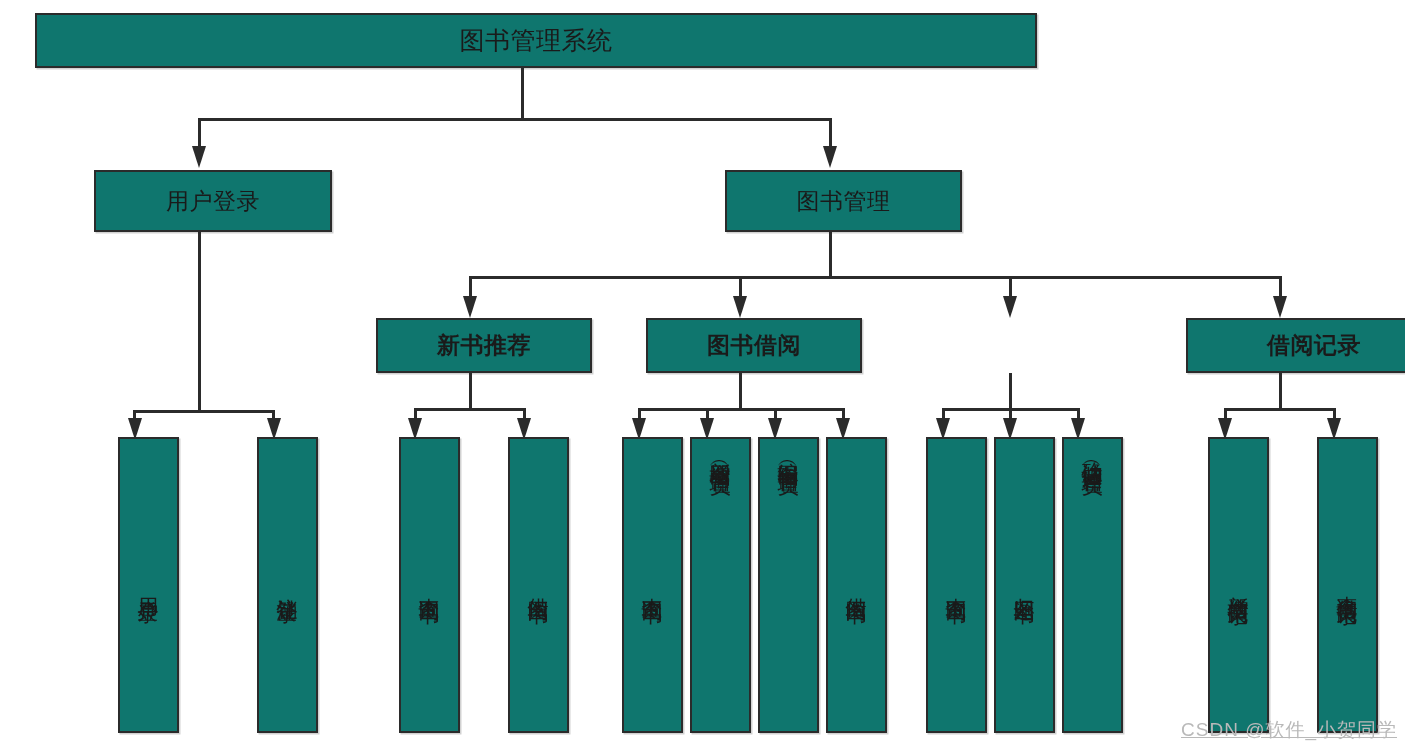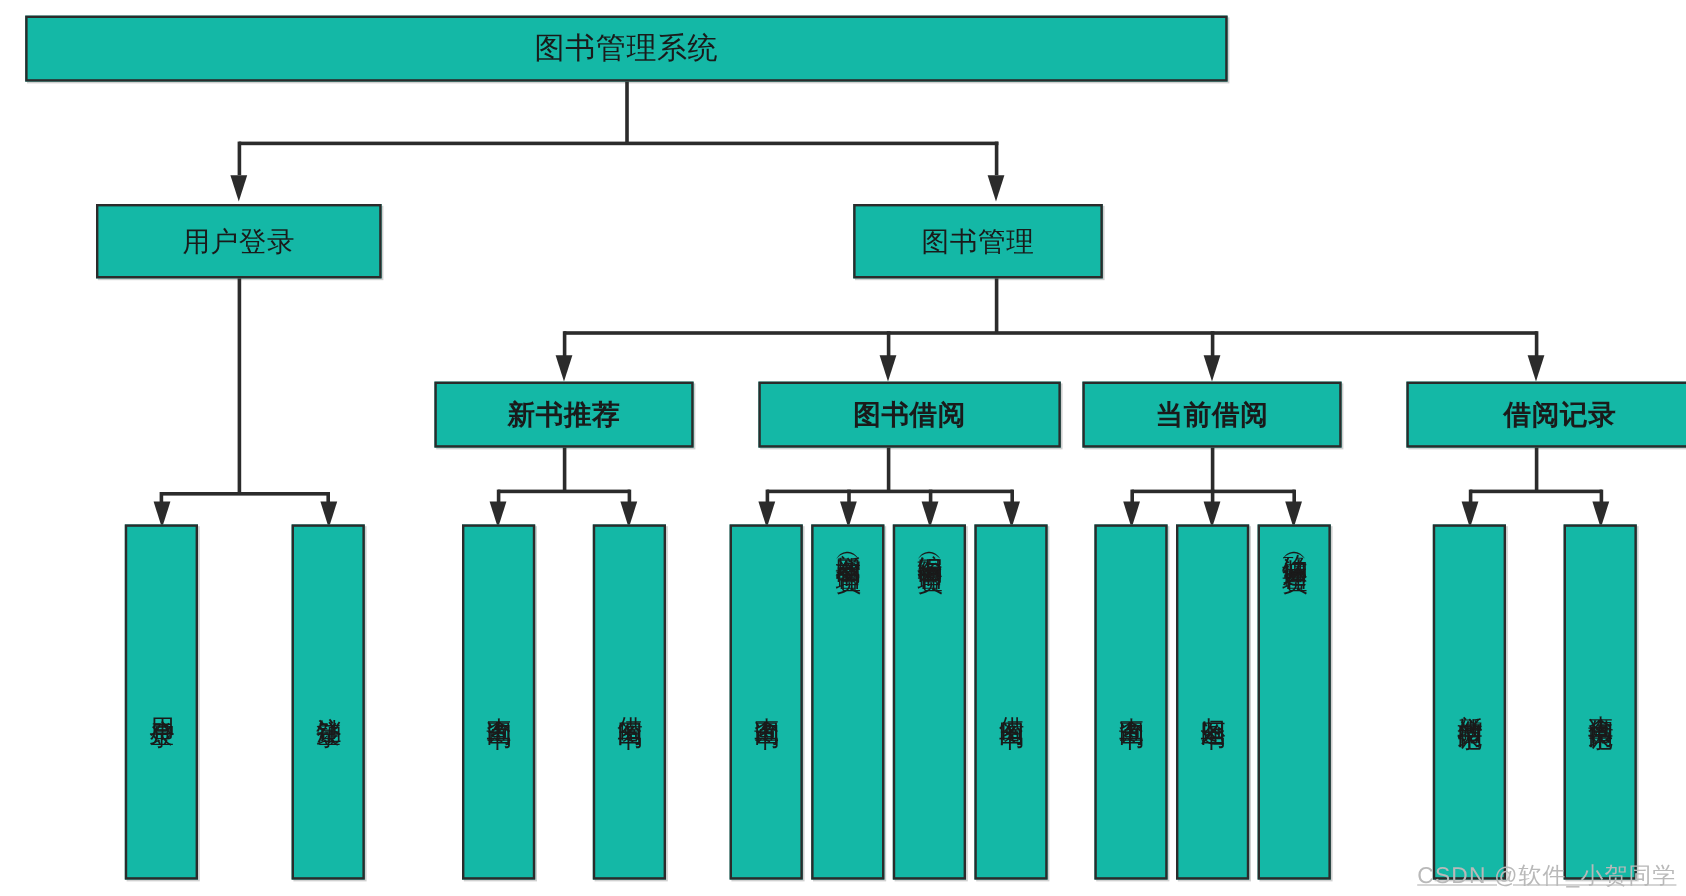--- a/index.html
+++ b/index.html
@@ -21,13 +21,14 @@
   .node {
     position: absolute;
     box-sizing: border-box;
-    background: #14b8a6;
+    background: #0f766e;
     border: 2.5px solid #2b2b2b;
     display: flex;
     align-items: center;
     justify-content: center;
     color: #1a1a1a;
     box-shadow: 1.5px 1.5px 0 rgba(0,0,0,0.18);
+    margin-left: 14px;
   }
   .node .label {
     display: block;

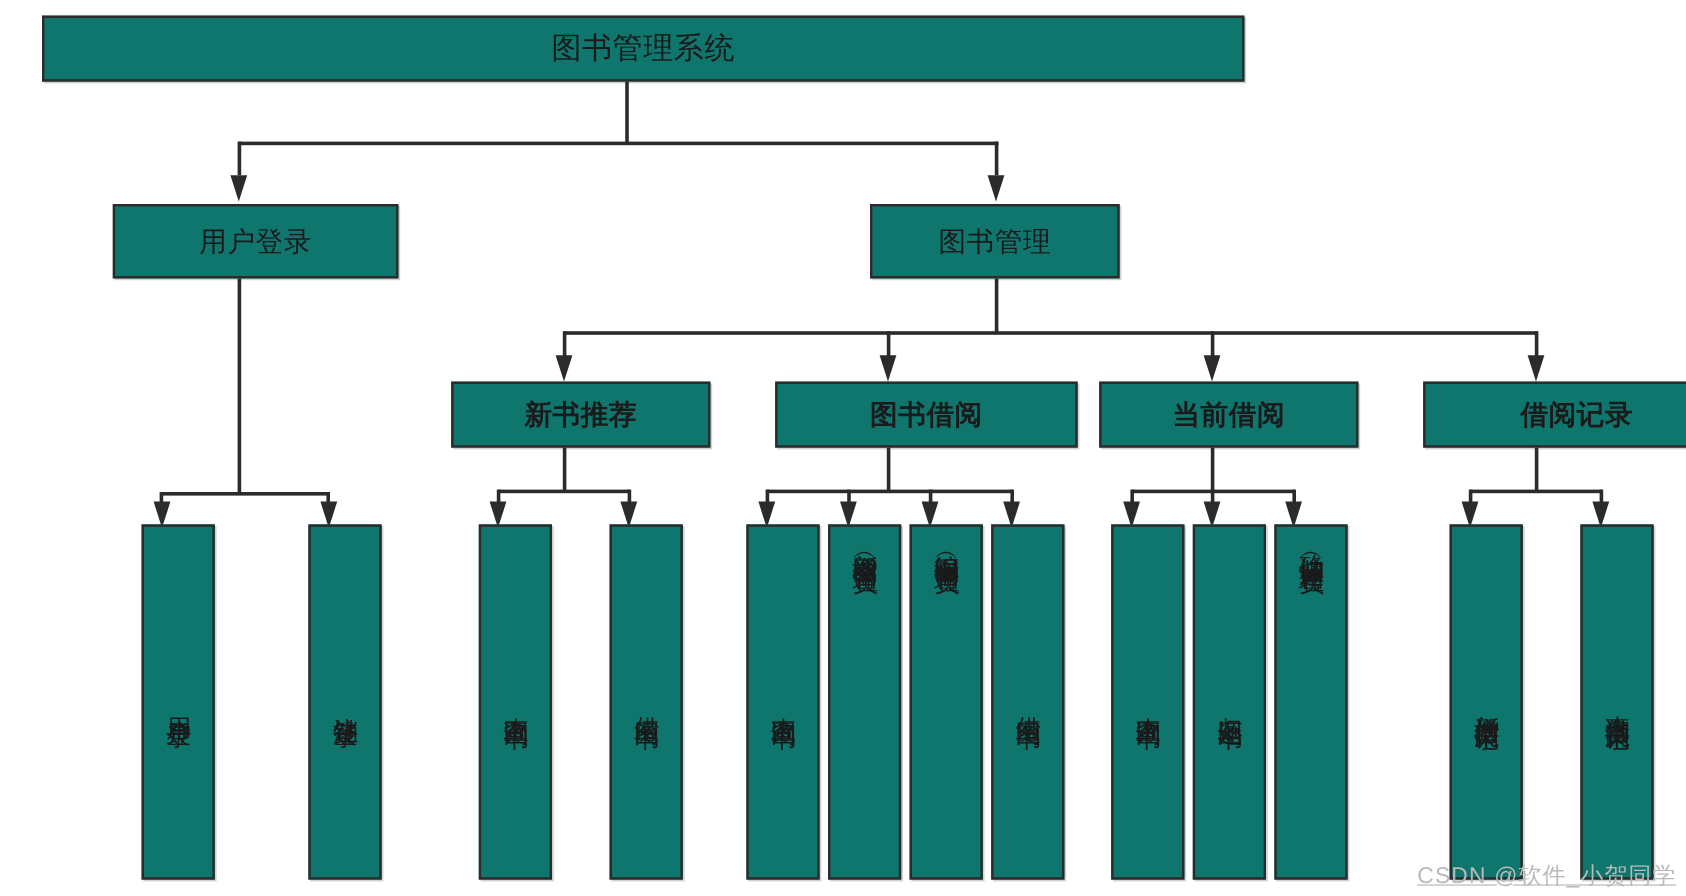--- a/index.html
+++ b/index.html
@@ -45,7 +45,7 @@
     font-size: 23px;
   }
   .node.lvl2.n-user   { left: 80px;  width: 238px; }
-  .node.lvl2.n-book   { left: 711px; width: 208px; }
+  .node.lvl2.n-book   { left: 711px; width: 237px; }
 
   .node.lvl3 {
     top: 318px; height: 55px;

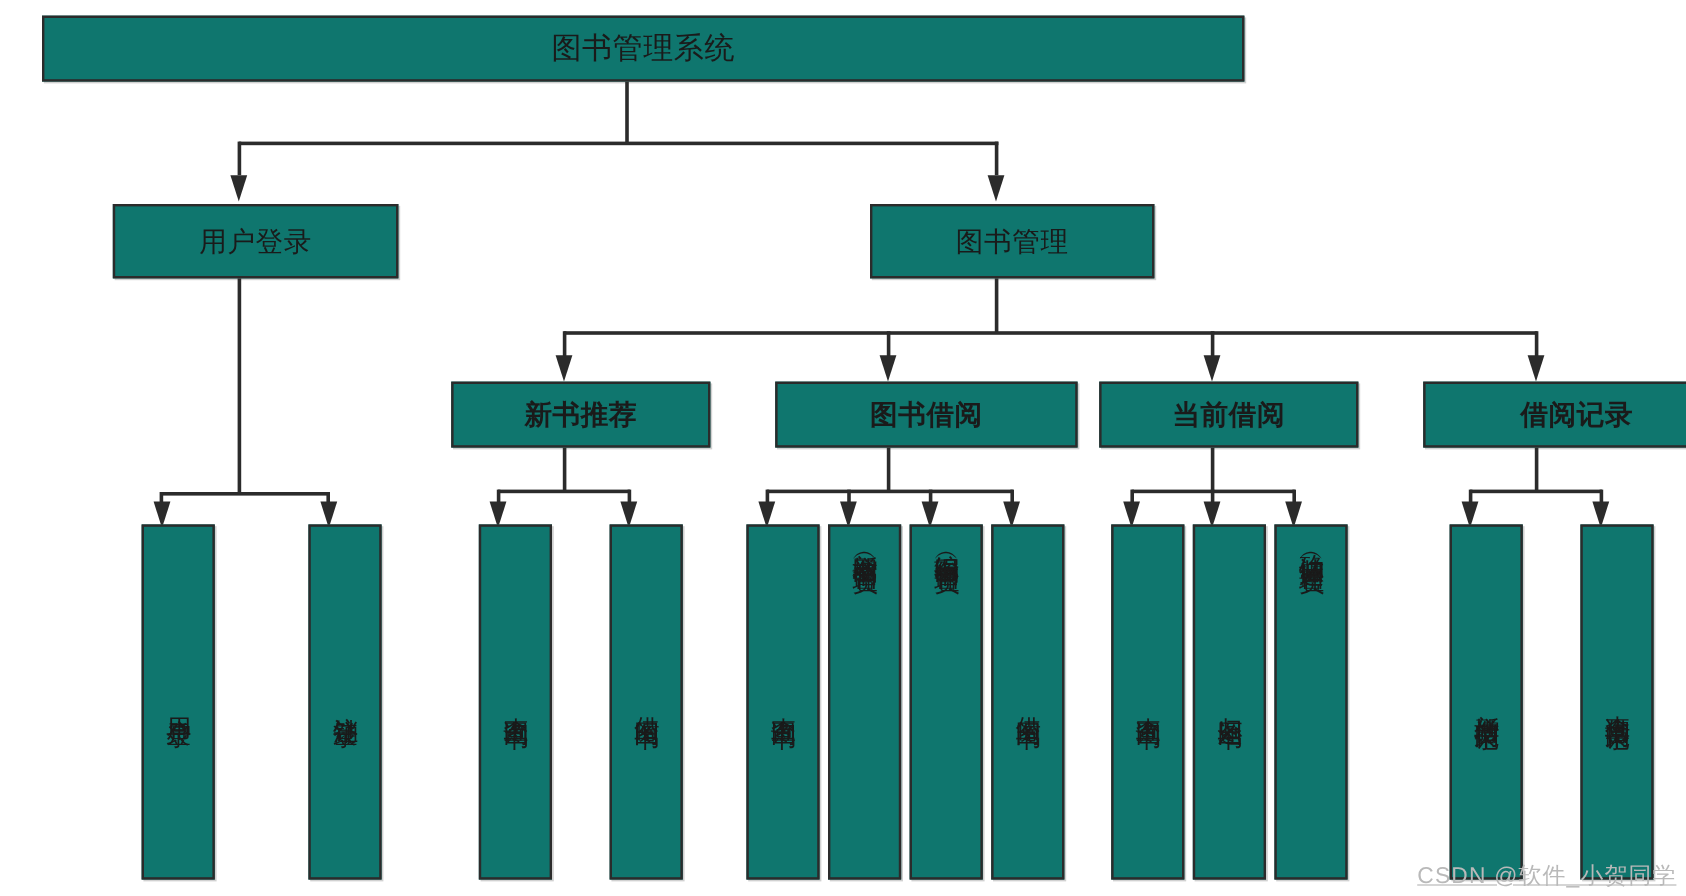--- a/index.html
+++ b/index.html
@@ -53,7 +53,7 @@
     font-weight: bold;
   }
   .node.lvl3.n-recommend { left: 362px;  width: 216px; }
-  .node.lvl3.n-borrow    { left: 632px;  width: 252px; }
+  .node.lvl3.n-borrow    { left: 632px;  width: 216px; }
   .node.lvl3.n-current   { left: 902px;  width: 216px; }
   .node.lvl3.n-record    { left: 1172px; width: 256px; }
 

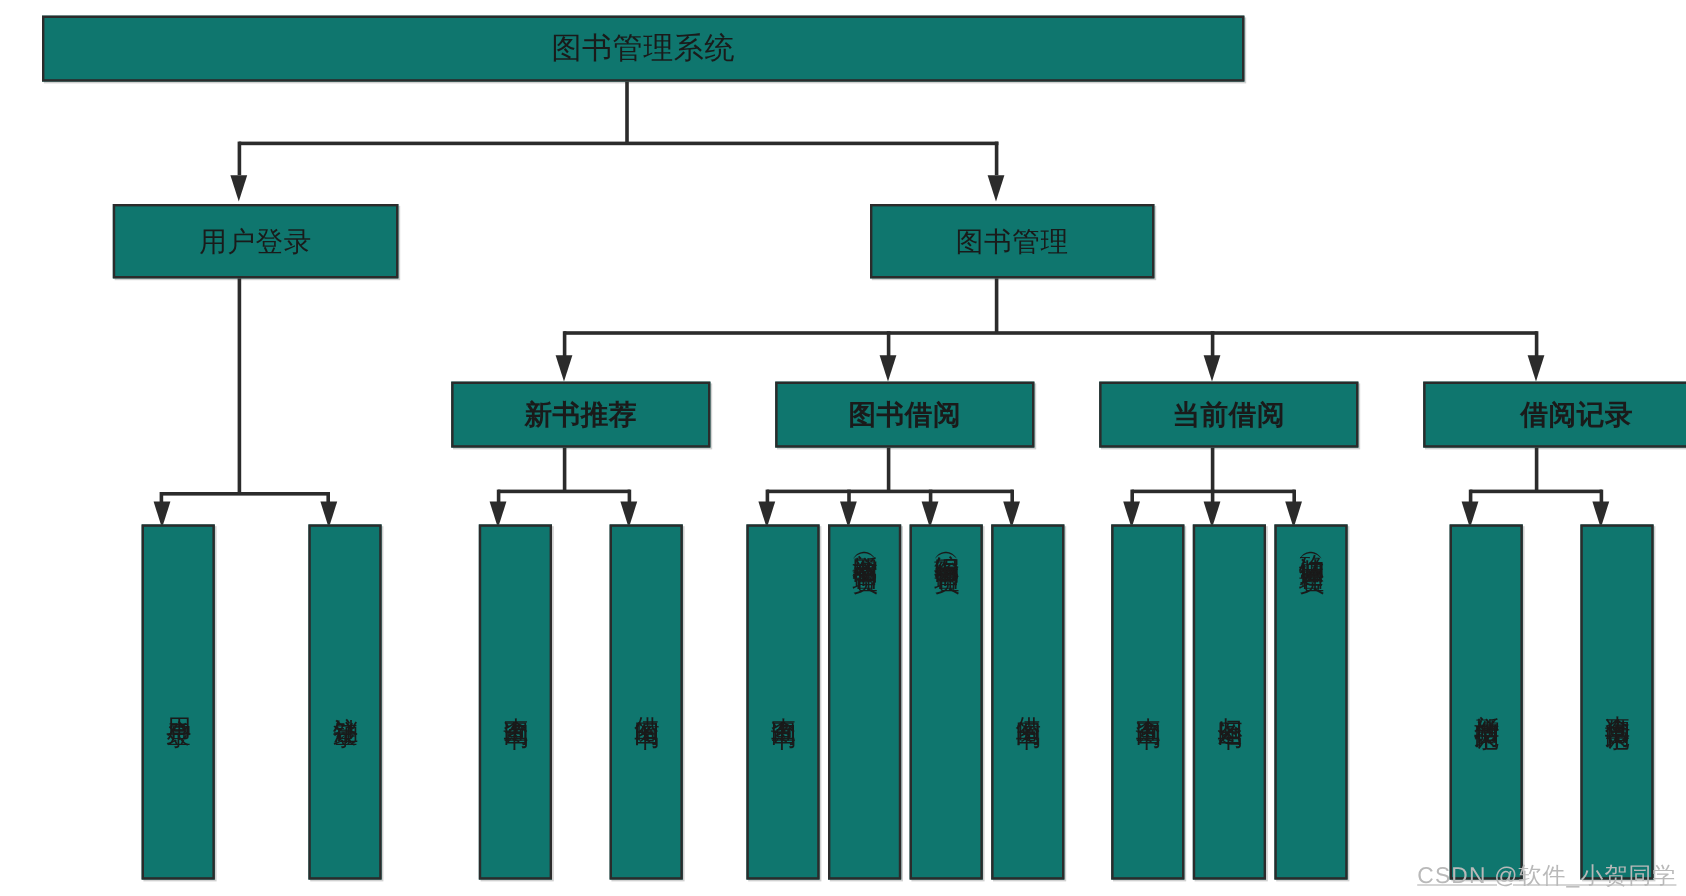--- a/index.html
+++ b/index.html
@@ -156,9 +156,6 @@
   <div class="node lvl3 n-borrow">
     <span class="label">图书借阅</span>
   </div>
-  <div class="node lvl3 n-current">
-    <span class="label">当前借阅</span>
-  </div>
   <div class="node lvl3 n-record">
     <span class="label">借阅记录</span>
   </div>

